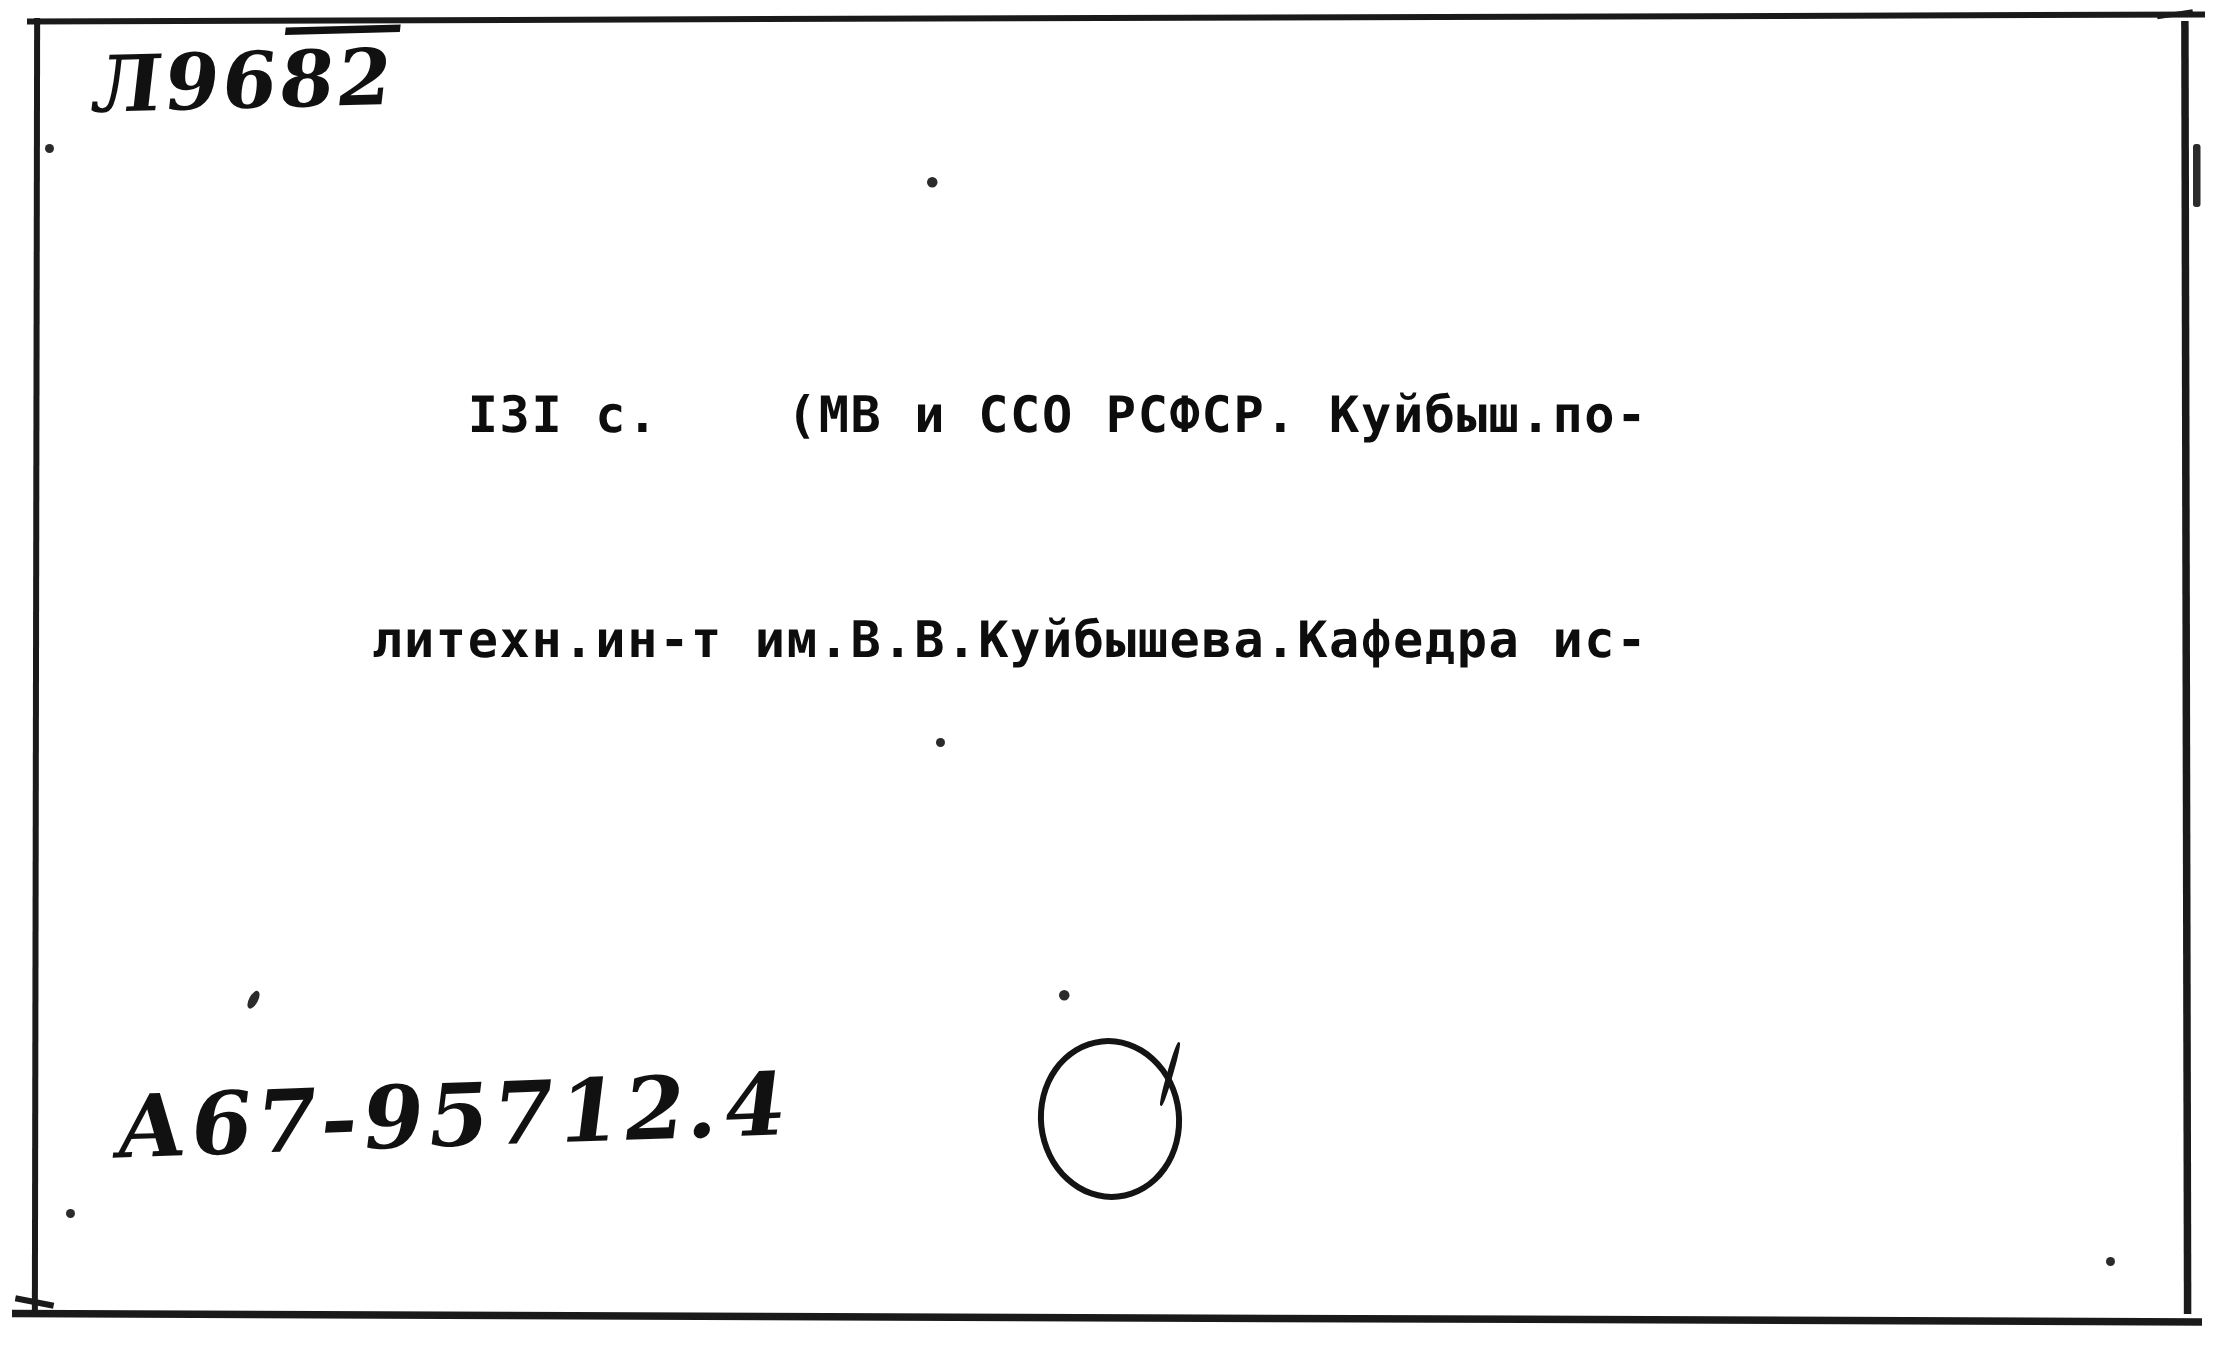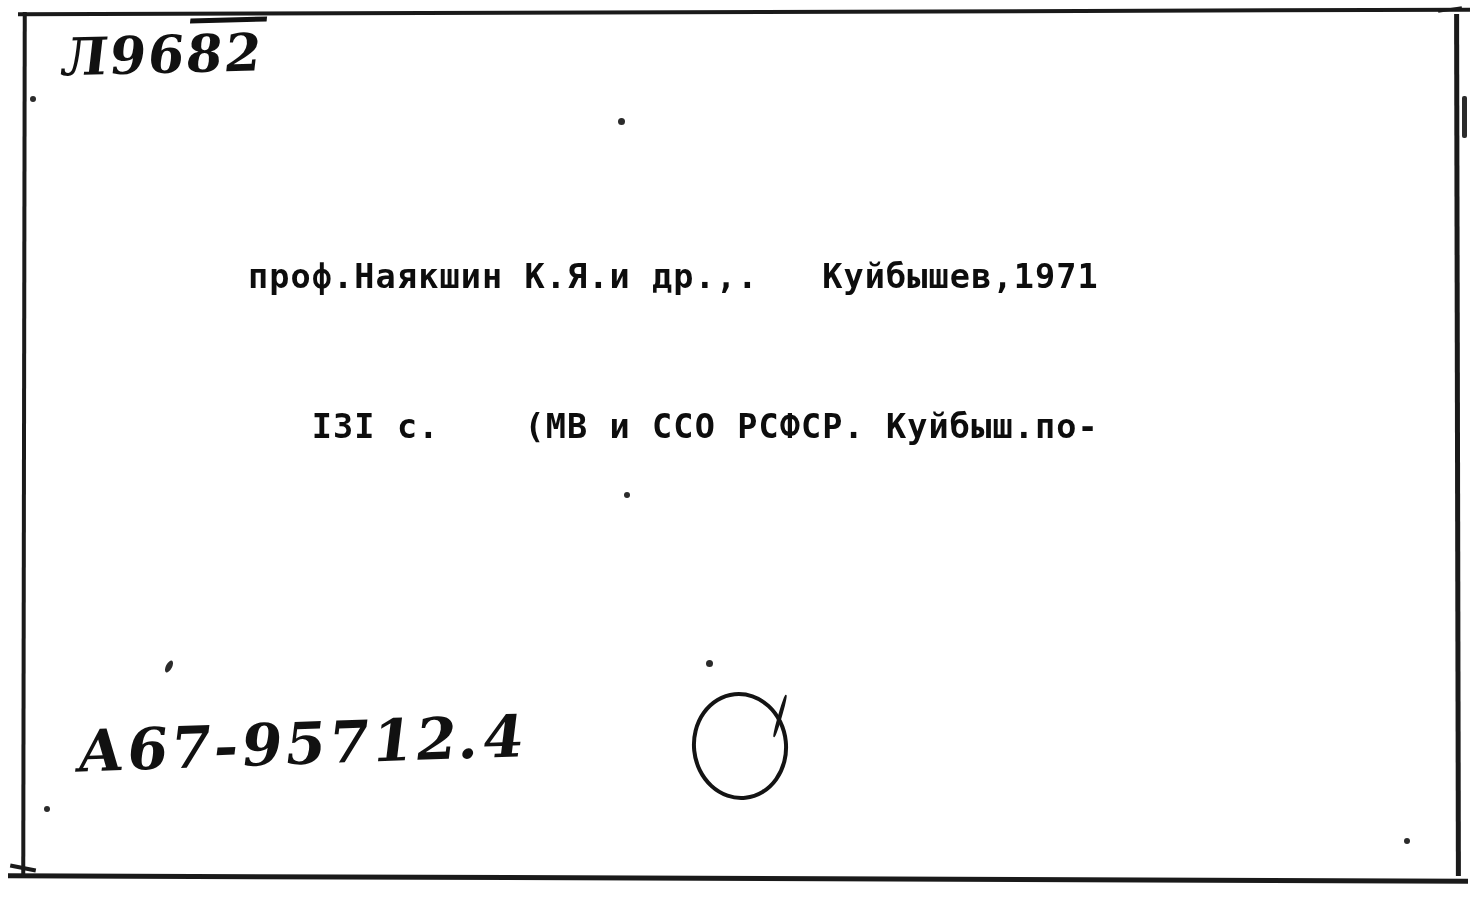--- a/index.html
+++ b/index.html
@@ -122,7 +122,6 @@
   <div class="handwriting" id="acc-number"><span>Л96</span><span class="overline">82</span></div>
 
   <div id="typed-body">
-    <span class="line">проф.Наякшин К.Я.и др.,.   Куйбышев,1971</span>
     <span class="line">   I3I с.    (МВ и ССО РСФСР. Куйбыш.по-</span>
     
     

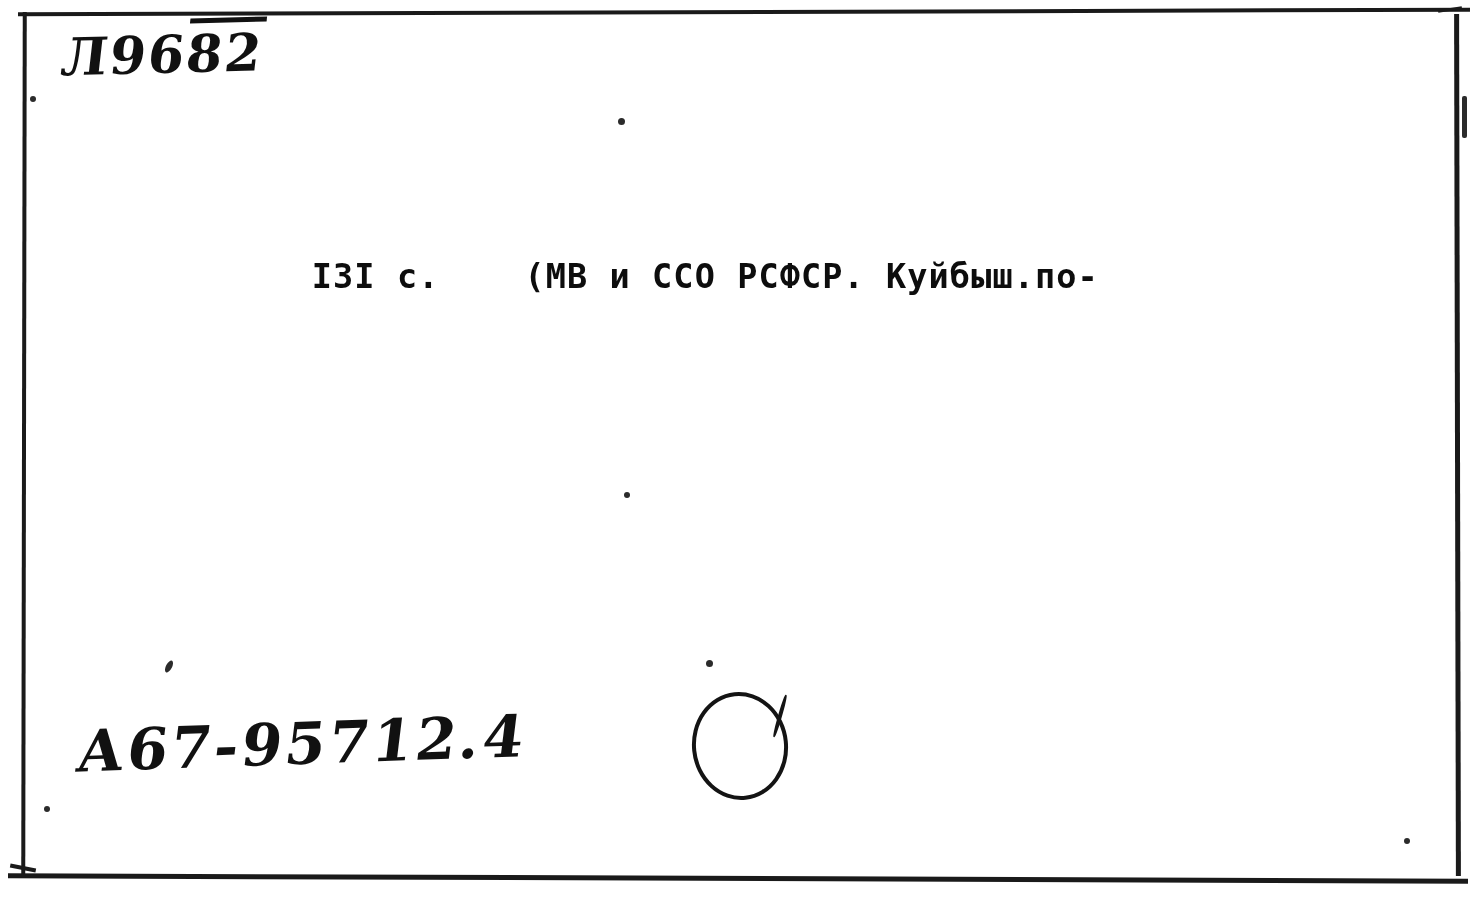--- a/index.html
+++ b/index.html
@@ -123,6 +123,7 @@
 
   <div id="typed-body">
     <span class="line">   I3I с.    (МВ и ССО РСФСР. Куйбыш.по-</span>
+    <span class="line">литехн.ин-т им.В.В.Куйбышева.Кафедра ис-</span>
     
     
   </div>

